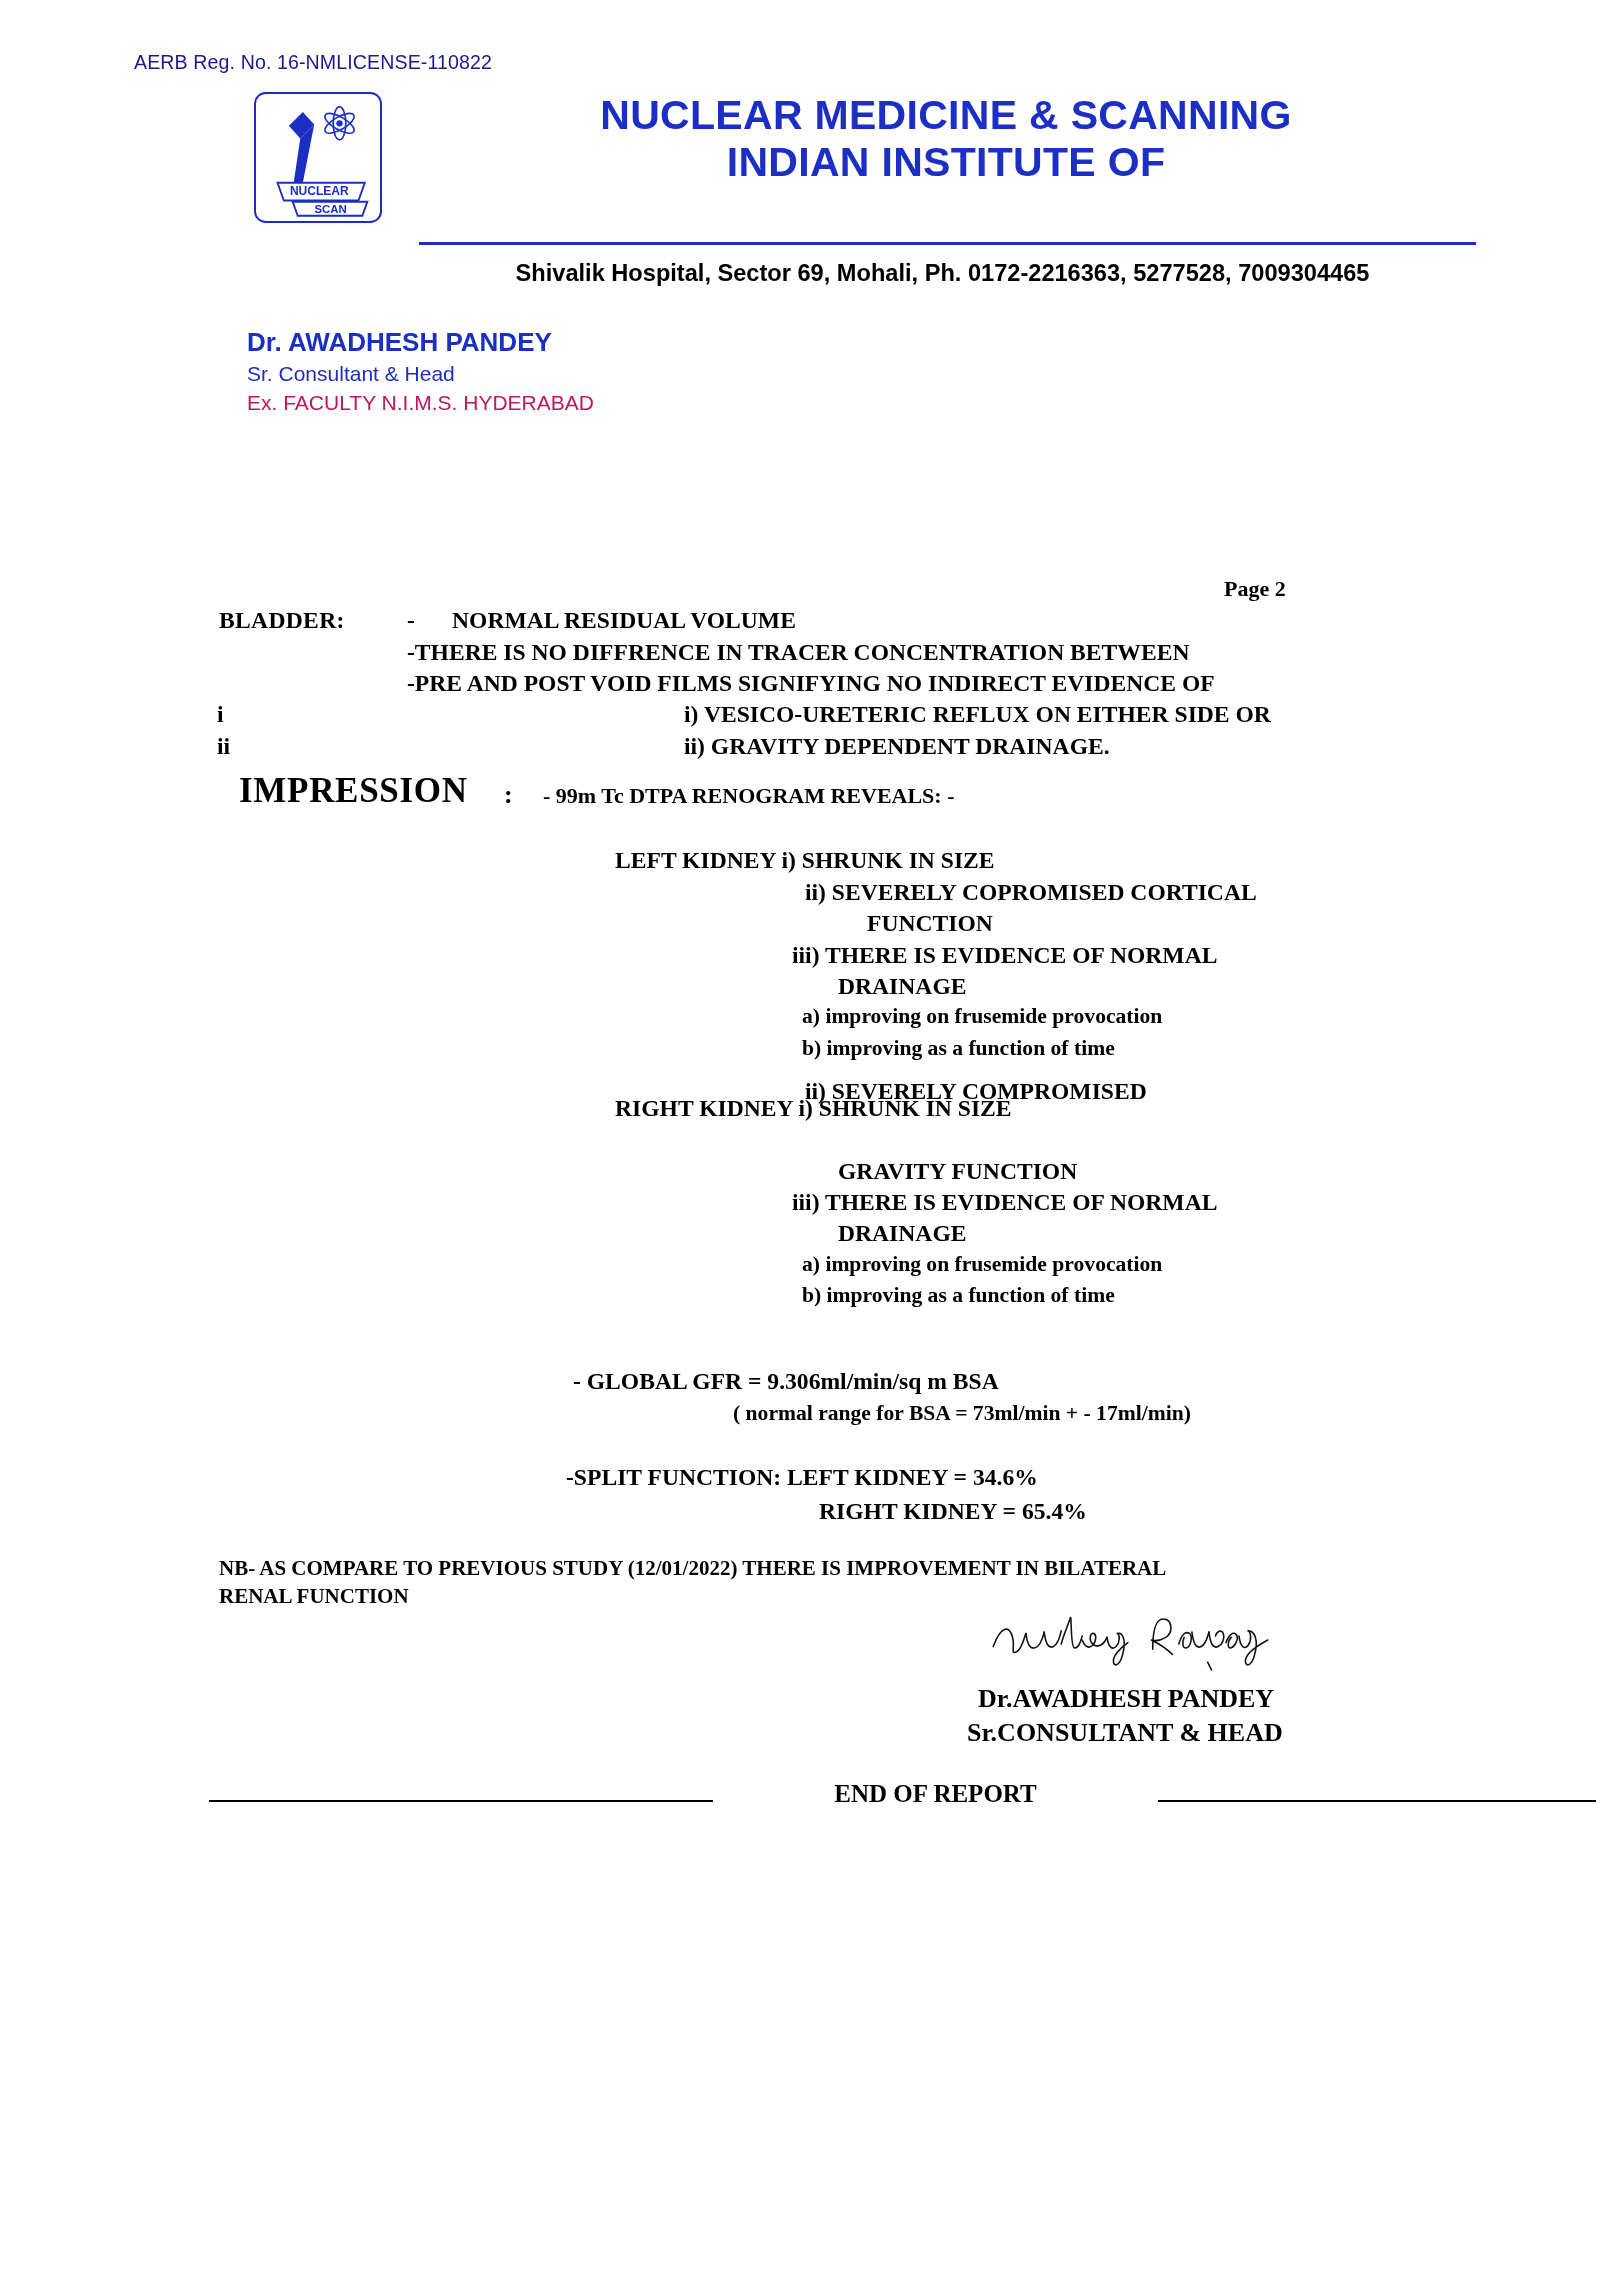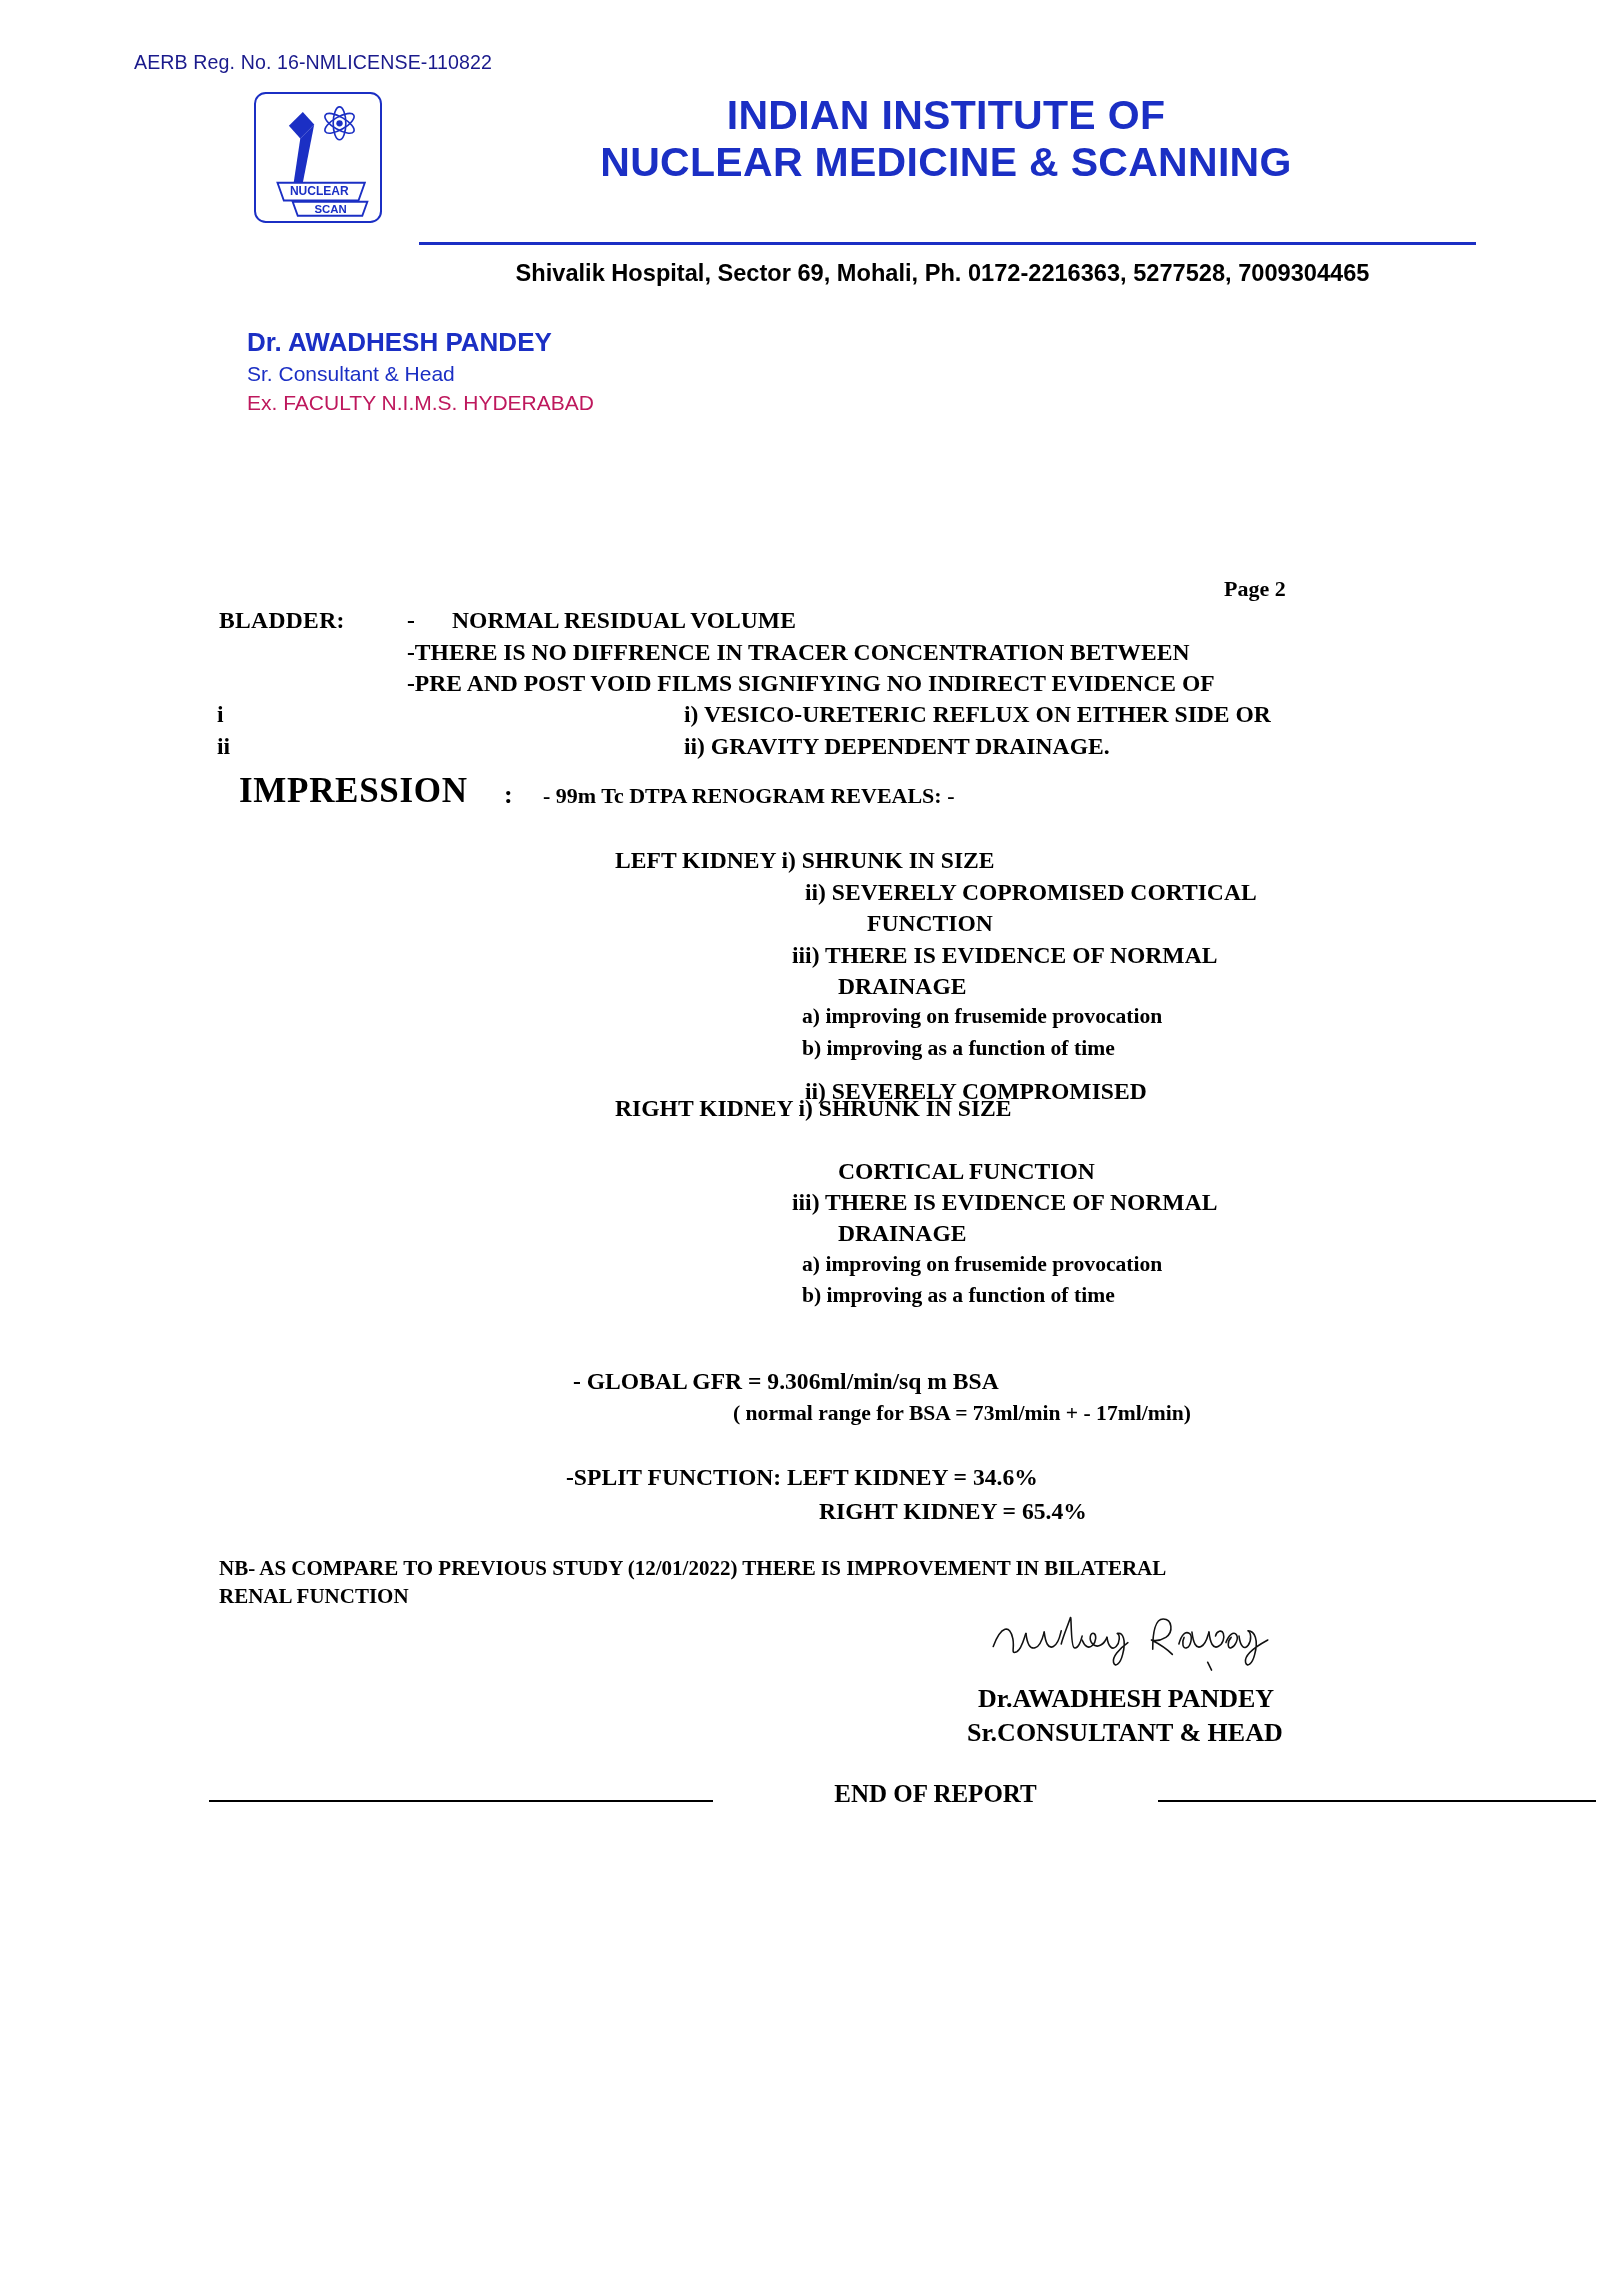--- a/index.html
+++ b/index.html
@@ -342,8 +342,8 @@
   </div>
 
   <div class="title-block">
+    <div class="title-line">NUCLEAR MEDICINE &amp; SCANNING</div>
     <div class="title-line">INDIAN INSTITUTE OF</div>
-    <div class="title-line">NUCLEAR MEDICINE &amp; SCANNING</div>
   </div>
   <div class="title-rule"></div>
   <div class="addr-line">Shivalik Hospital, Sector 69, Mohali, Ph. 0172-2216363, 5277528, 7009304465</div>

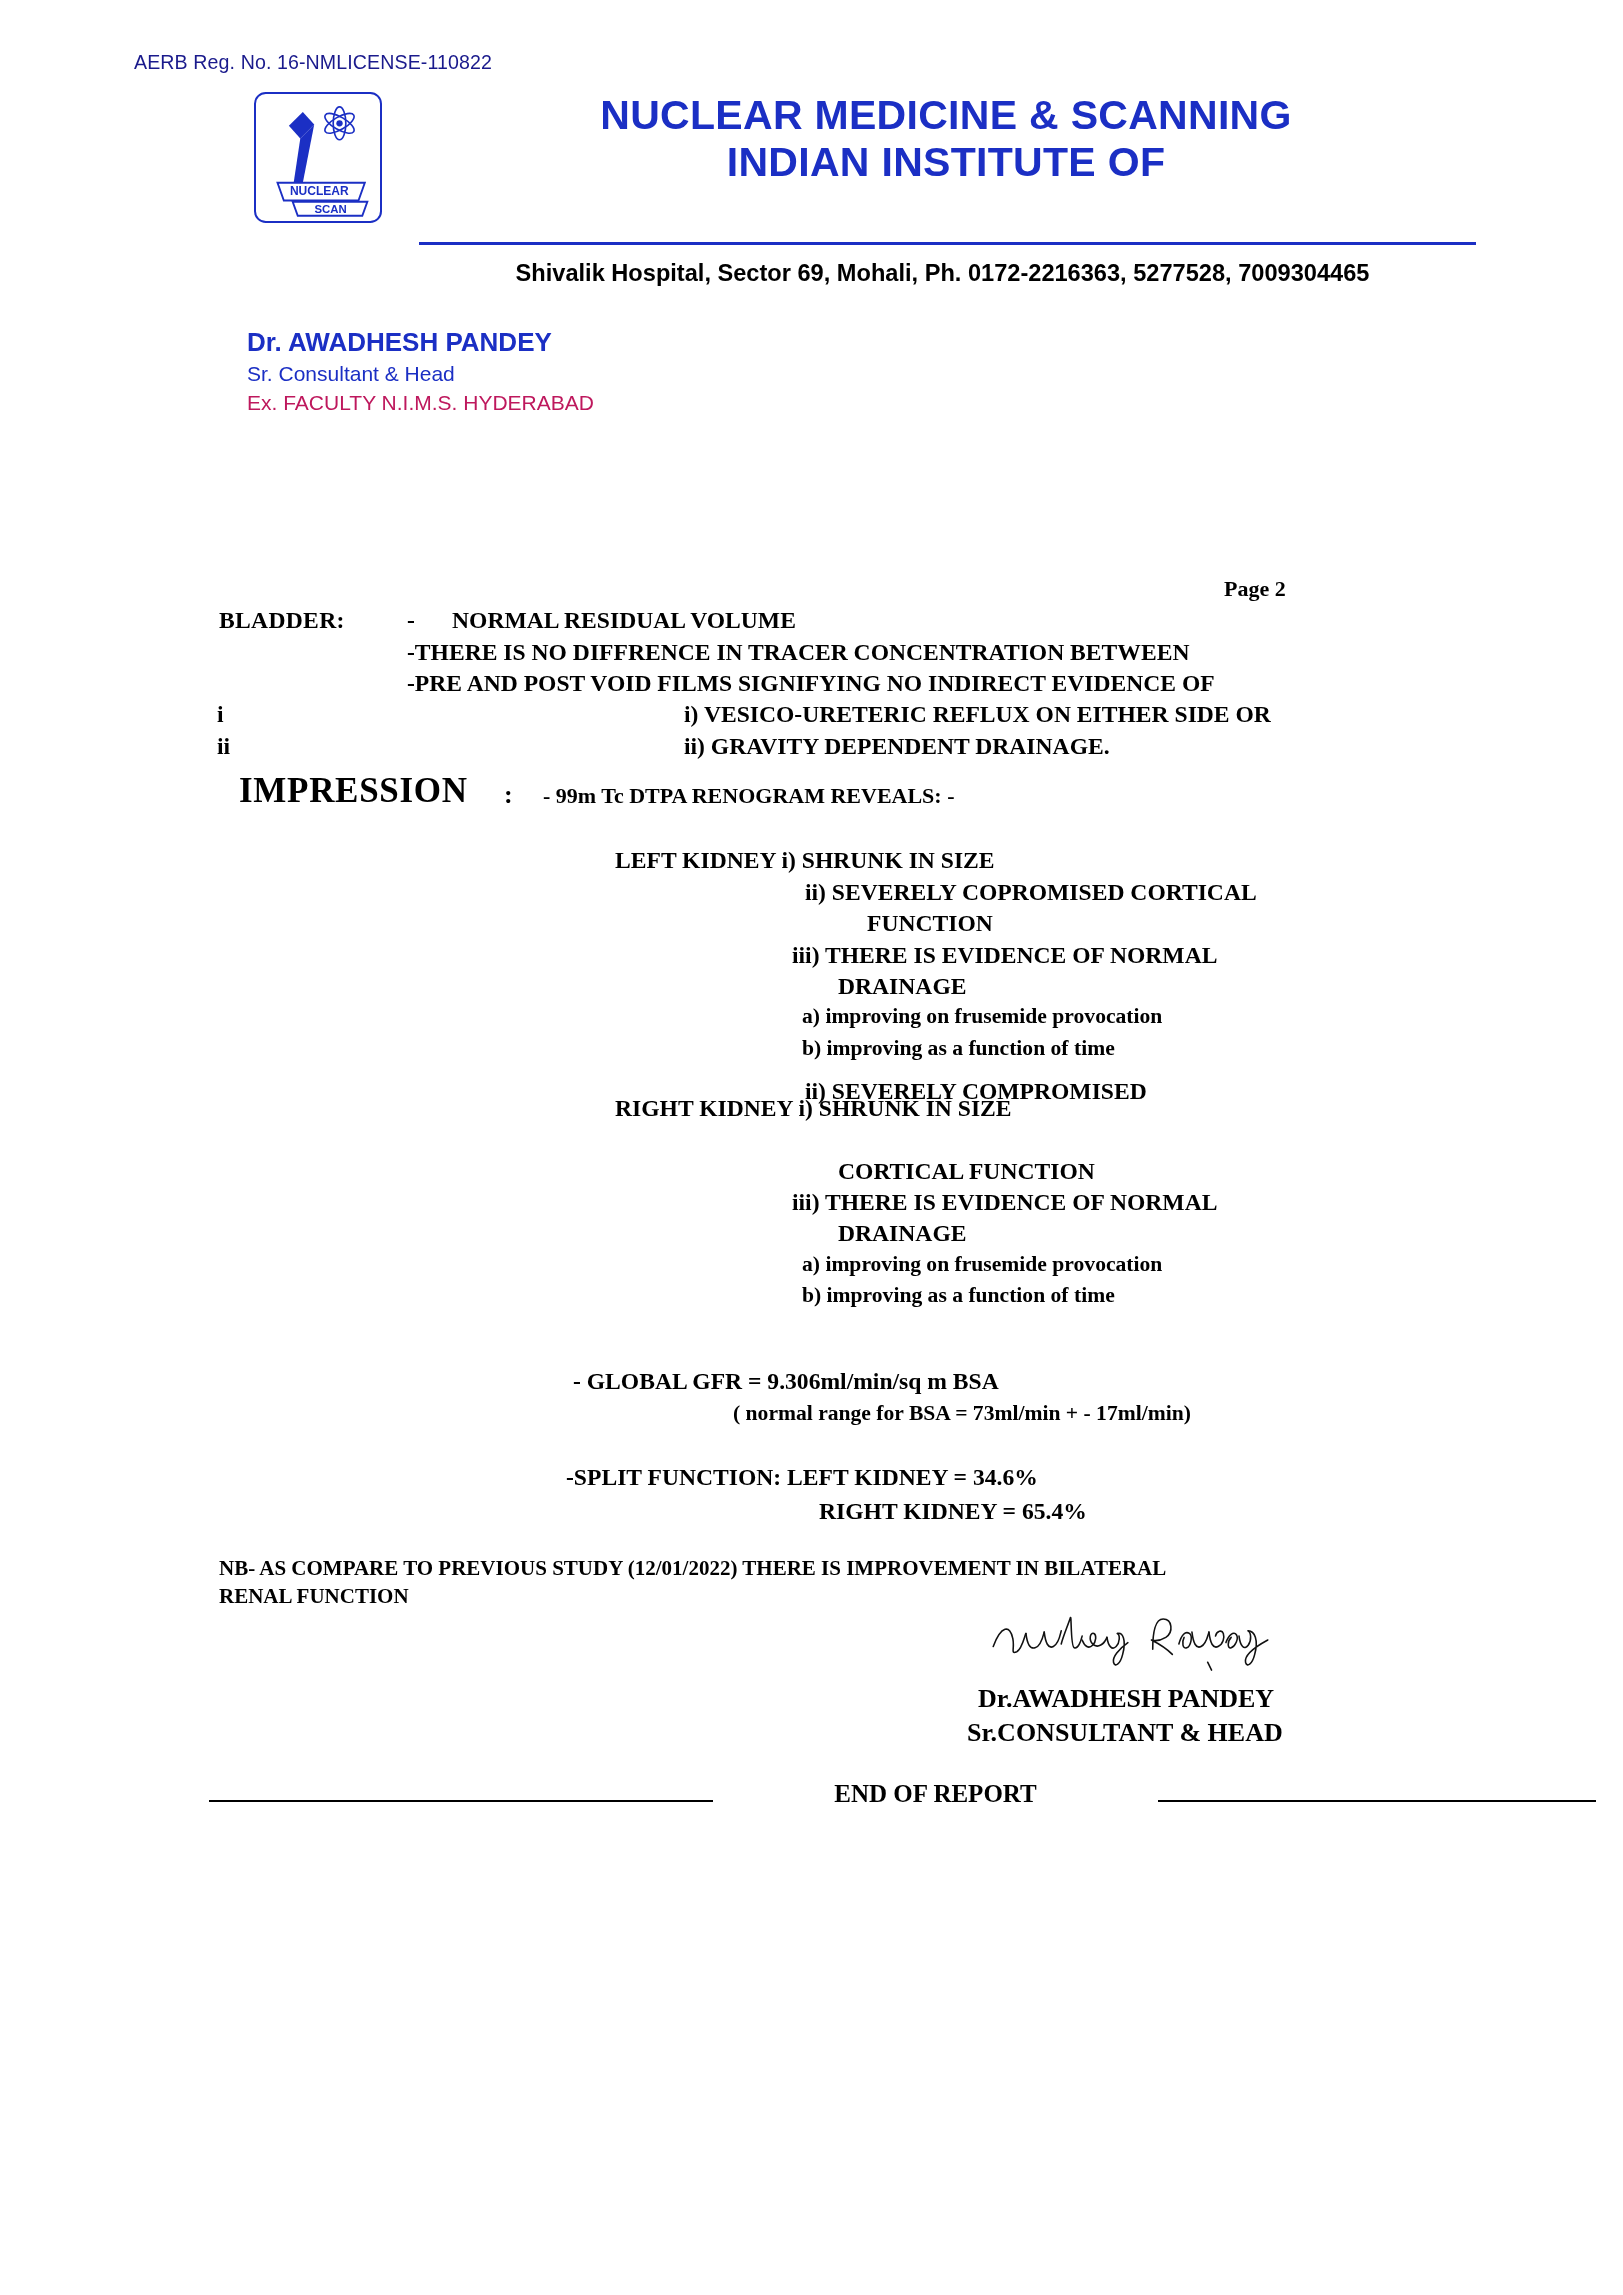--- a/index.html
+++ b/index.html
@@ -378,7 +378,7 @@
 
   <div class="blk rk-head">RIGHT KIDNEY i) SHRUNK  IN SIZE</div>
   <div class="blk rk-ii">ii)  SEVERELY COMPROMISED</div>
-  <div class="blk rk-ii2">CORTICAL FUNCTION</div>
+  <div class="blk rk-ii2">GRAVITY FUNCTION</div>
   <div class="blk rk-iii">iii) THERE IS EVIDENCE OF NORMAL</div>
   <div class="blk rk-iii2">DRAINAGE</div>
   <div class="blk sm rk-a">a) improving on frusemide provocation</div>

